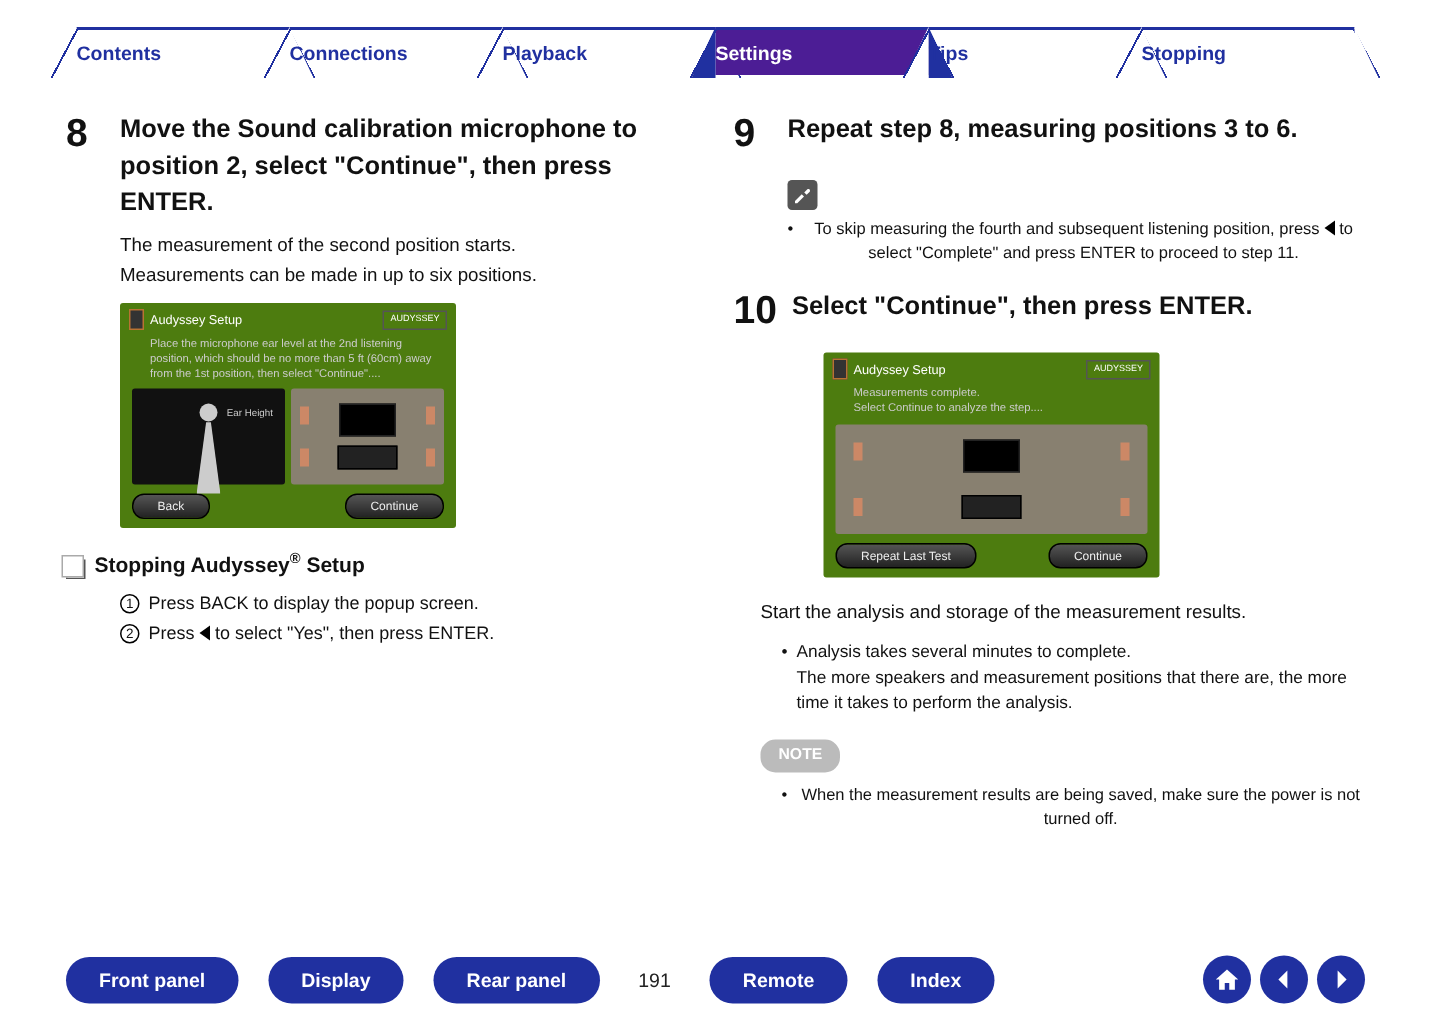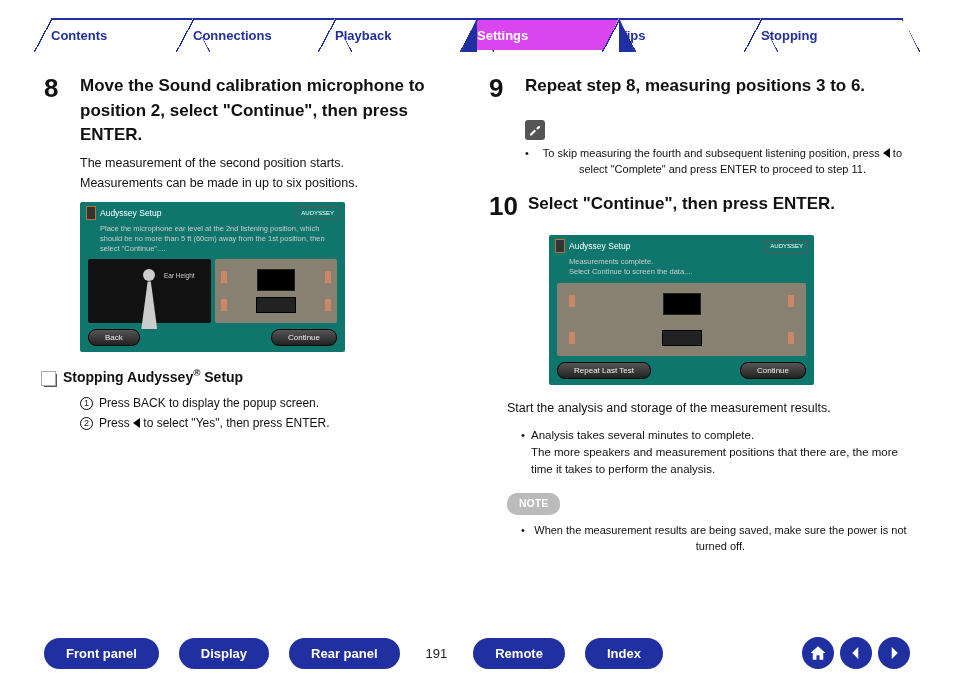--- a/index.html
+++ b/index.html
@@ -22,7 +22,7 @@
   .tab .edge-l, .tab .edge-r { position:absolute; top:-2px; width:18px; height:34px; }
   .tab .edge-l { left:-17px; border-top: 0; background: linear-gradient(to bottom right, transparent 49%, #2030a0 49%, #2030a0 53%, transparent 53%); }
   .tab .edge-r { right:-17px; background: linear-gradient(to bottom left, transparent 49%, #2030a0 49%, #2030a0 53%, transparent 53%); }
-  .tab.active { background: #d946ef; color: #fff; }
+  .tab.active { background: #4c1d95; color: #fff; }
   .tab.active::before { border-right-color: #2030a0; }
   .tab.active::after  { border-left-color: #2030a0; }
 

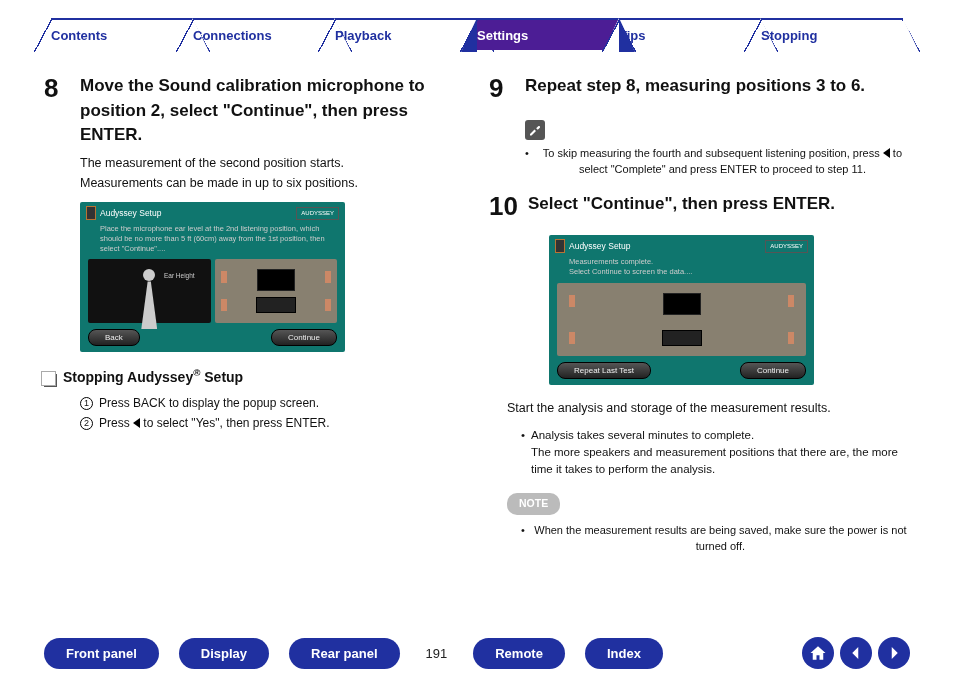--- a/index.html
+++ b/index.html
@@ -36,8 +36,8 @@
 
   .audscreen {
     margin: 10px 0 14px 36px;
-    width: 265px; height: 150px;
-    background: #0f766e; color:#fff; font-size: 8px;
+    width: 224px; height: 150px;
+    background: #4d7c0f; color:#fff; font-size: 8px;
     position: relative; border-radius: 2px; overflow:hidden;
     display:flex; flex-direction:column;
   }

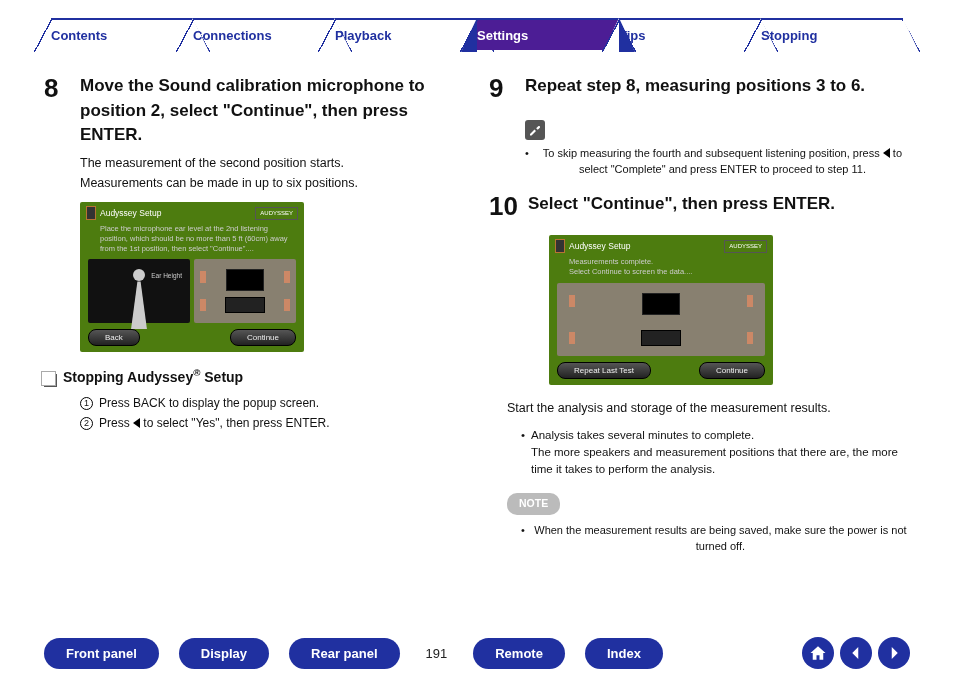--- a/index.html
+++ b/index.html
@@ -210,7 +210,7 @@
       </div>
       <div class="txt">
         <div>Measurements complete.</div>
-        <div>Select Continue to screen the data....</div>
+        <div>Select Continue to analyze the step....</div>
       </div>
       <div class="room">
         <div class="panel light" style="flex:2">

